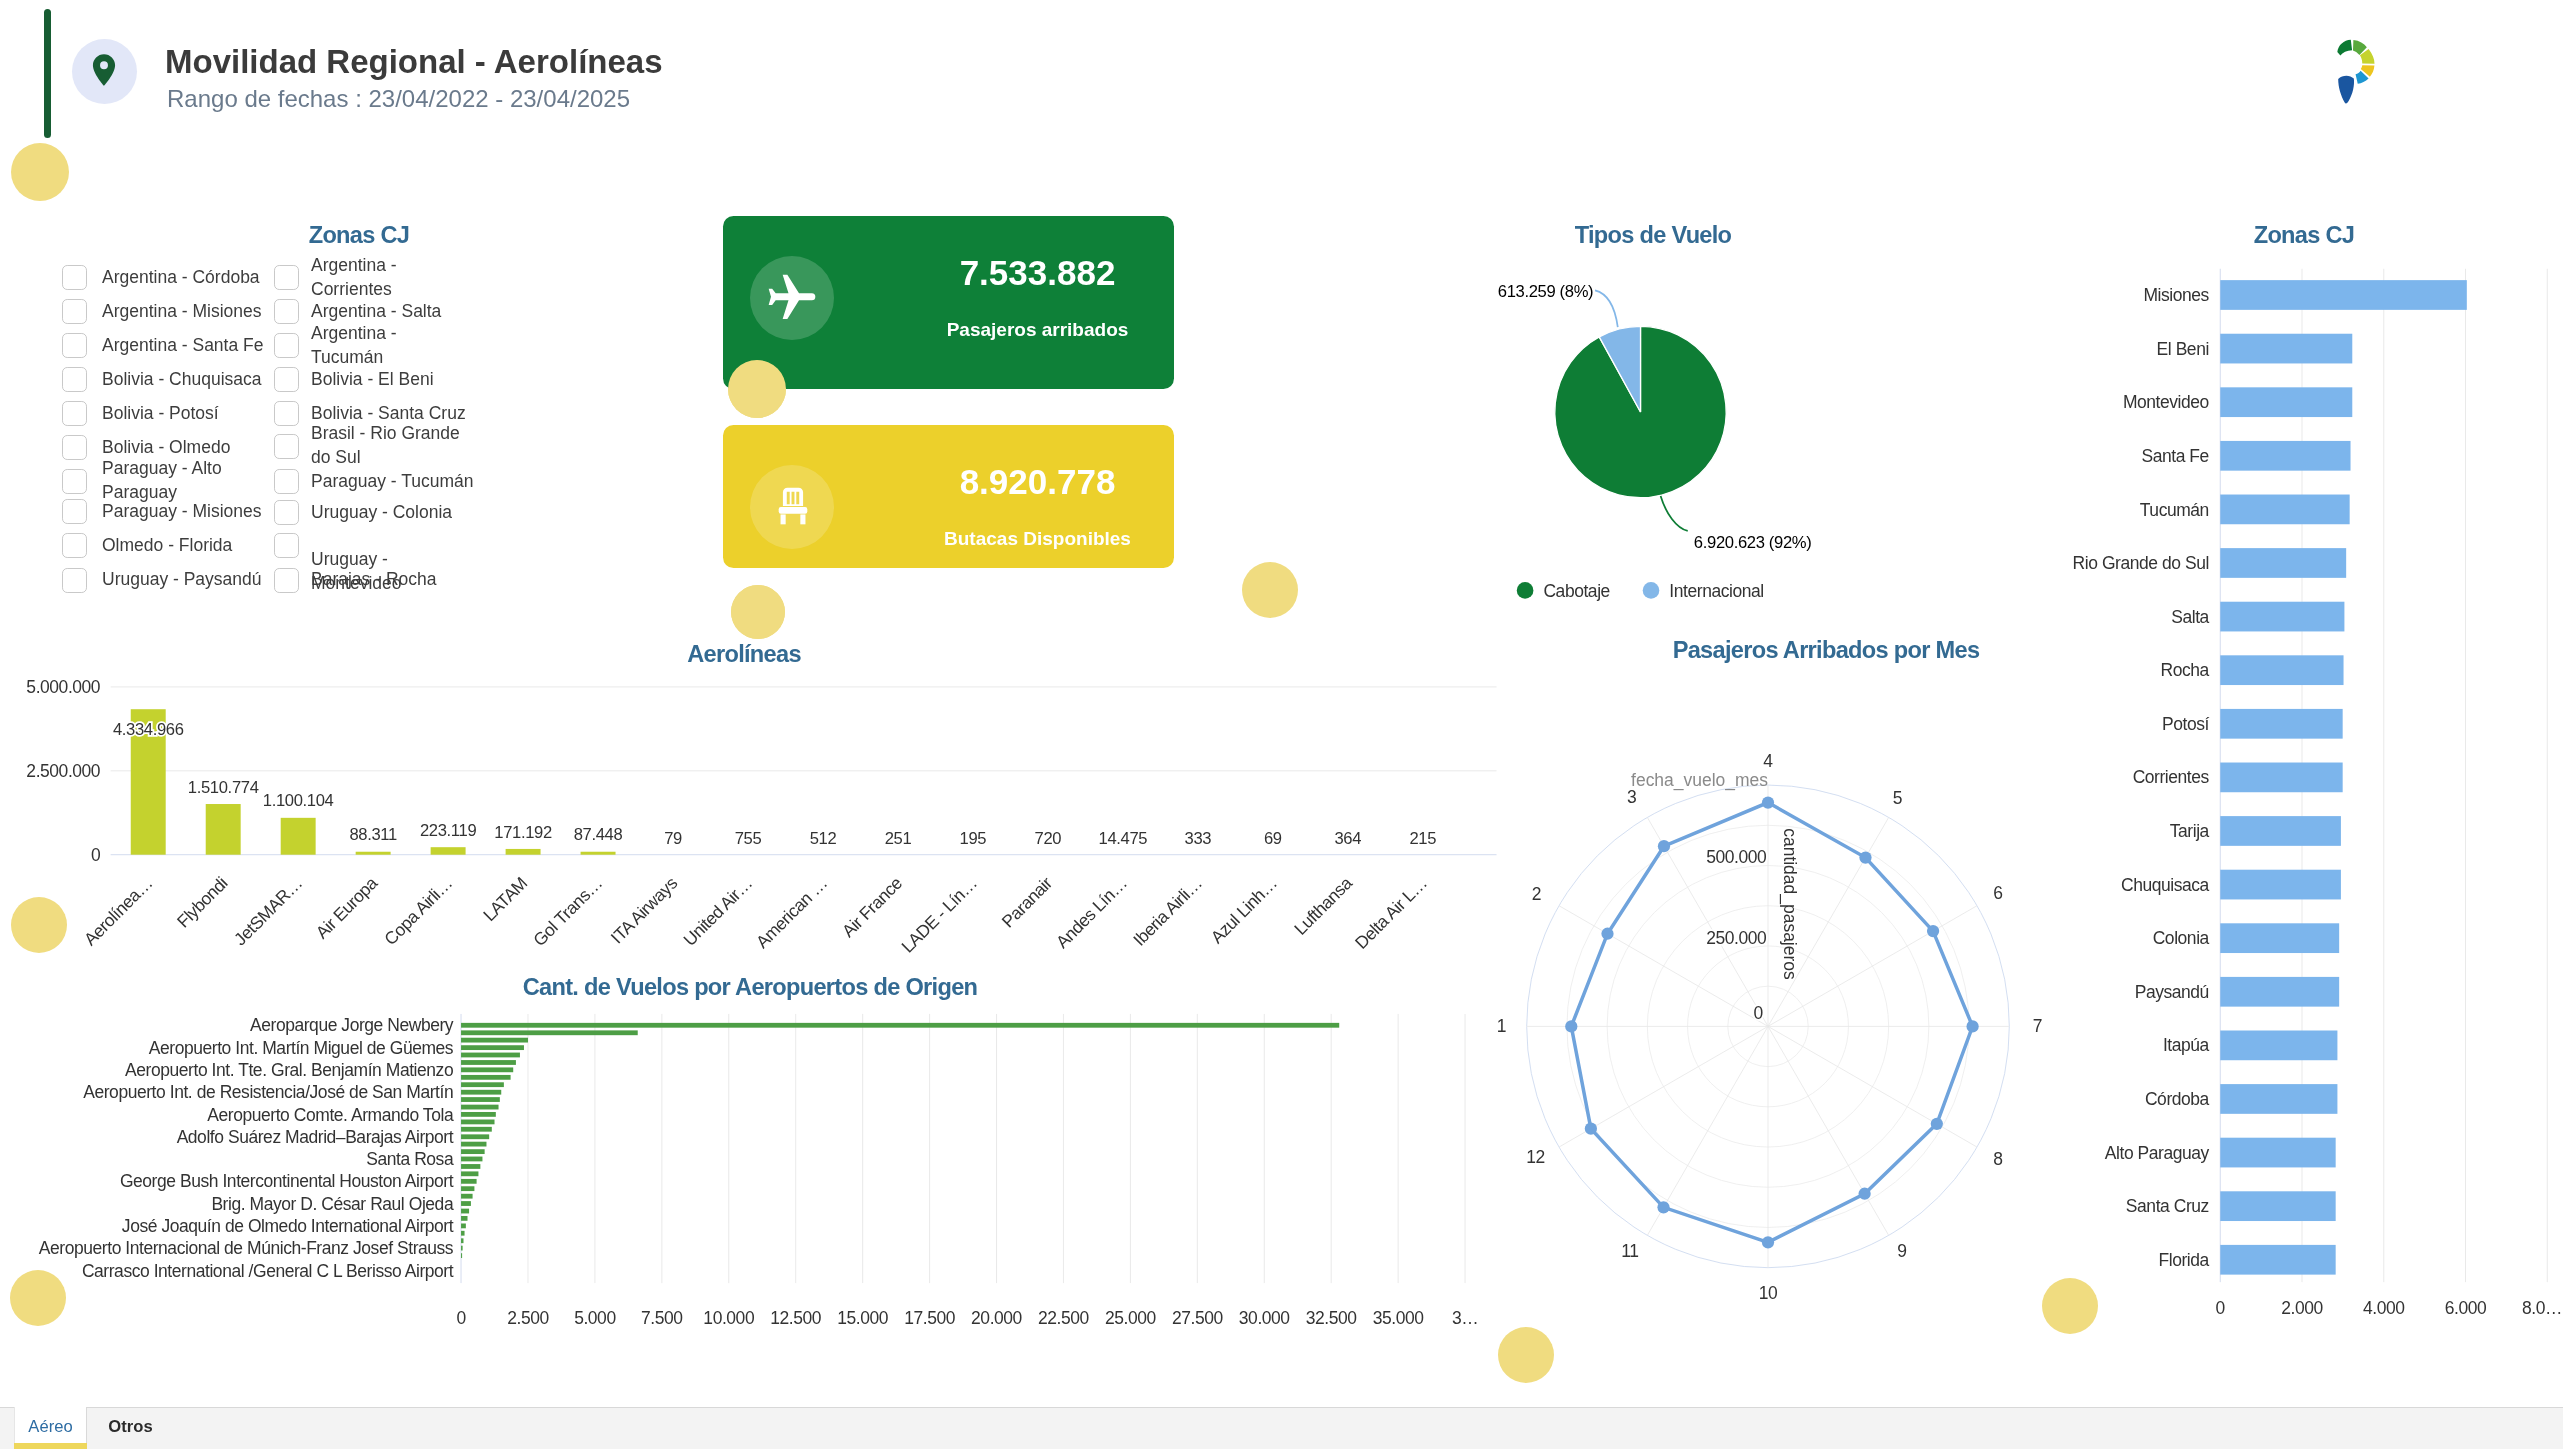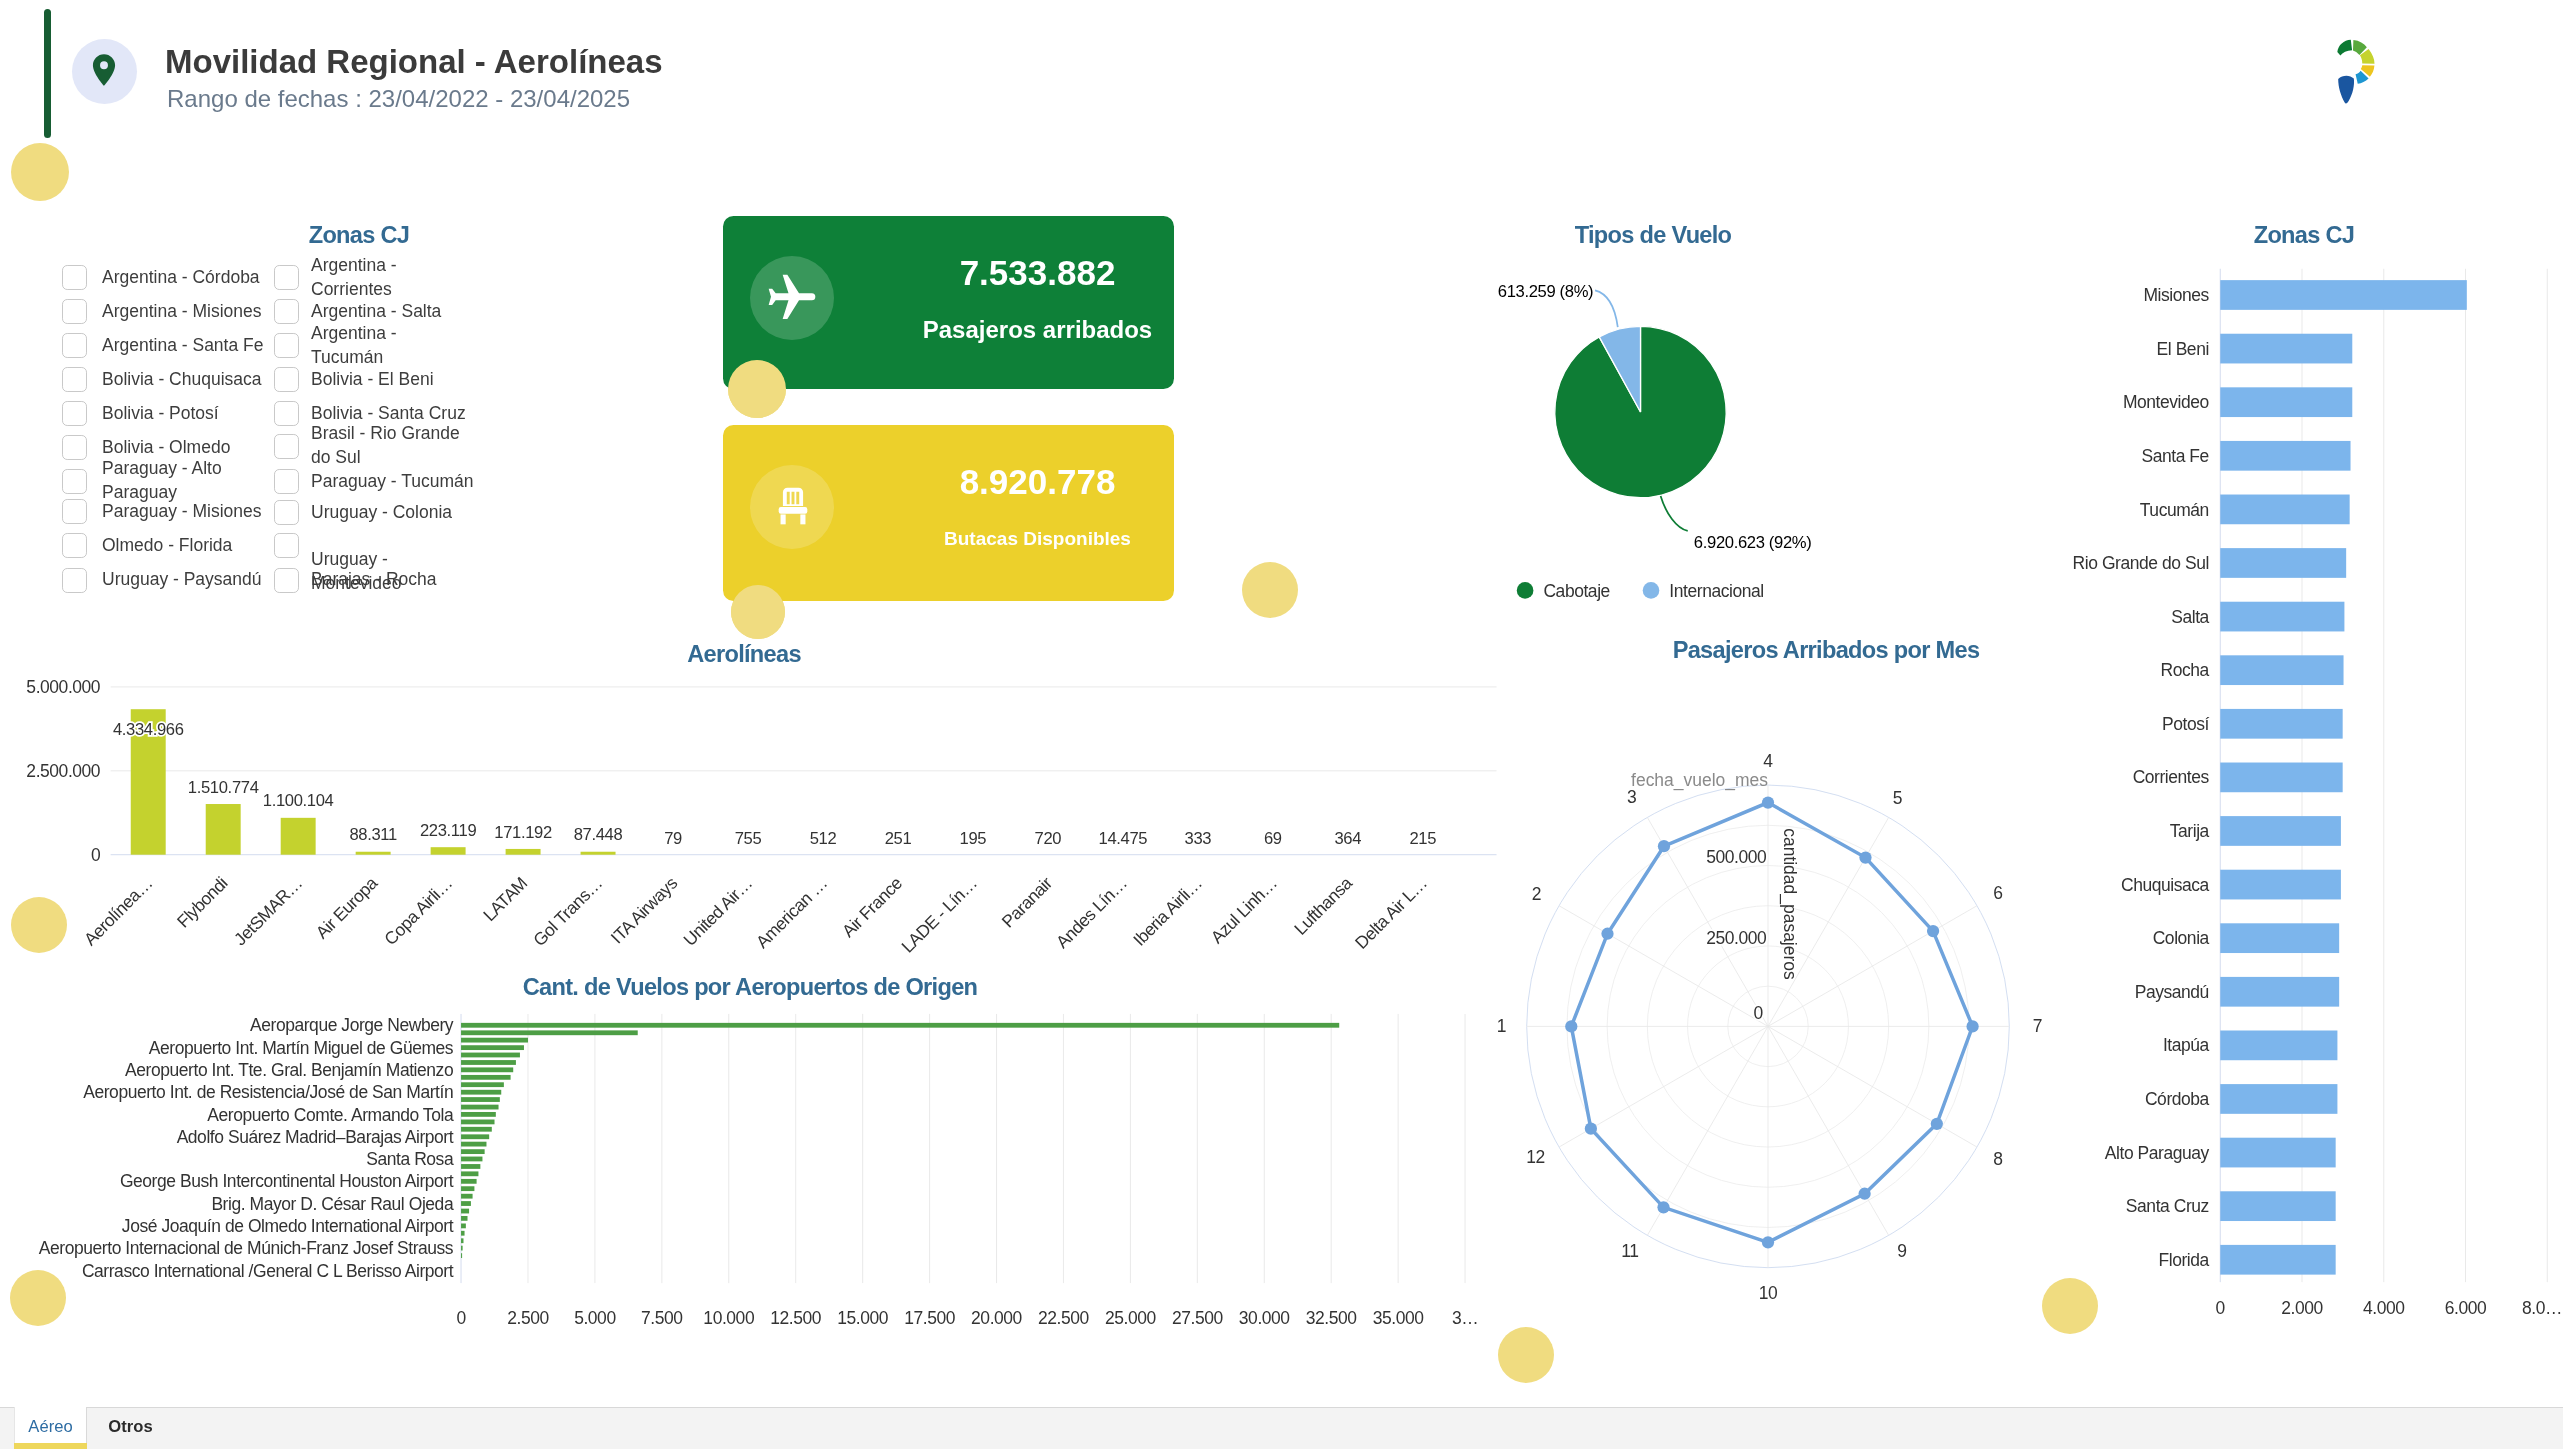--- a/index.html
+++ b/index.html
@@ -80,7 +80,7 @@
       <path fill="#fff" transform="rotate(90 12 12)" d="M21 16v-2l-8-5V3.5A1.5 1.5 0 0 0 11.5 2 1.5 1.5 0 0 0 10 3.5V9l-8 5v2l8-2.5V19l-2 1.5V22l3.5-1 3.5 1v-1.5L13 19v-5.5z"></path>
     </svg>
     <div class="abs" style="left:166px;top:36px;width:297px;text-align:center;color:#fff;font-weight:bold;font-size:35px;line-height:42px">7.533.882</div>
-    <div class="abs" style="left:166px;top:102px;width:297px;text-align:center;color:#fff;font-weight:bold;font-size:24px;line-height:23px">Pasajeros arribados</div>
+    <div class="abs" style="left:166px;top:102px;width:297px;text-align:center;color:#fff;font-weight:bold;font-size:19px;line-height:23px">Pasajeros arribados</div>
   </div>
 <div class="abs" style="left:723px;top:425px;width:451px;height:176px;background:#ecd02b;border-radius:10.5px">
     <div class="abs" style="left:27px;top:40px;width:84px;height:84px;border-radius:50%;background:rgba(255,255,255,0.18)"></div>

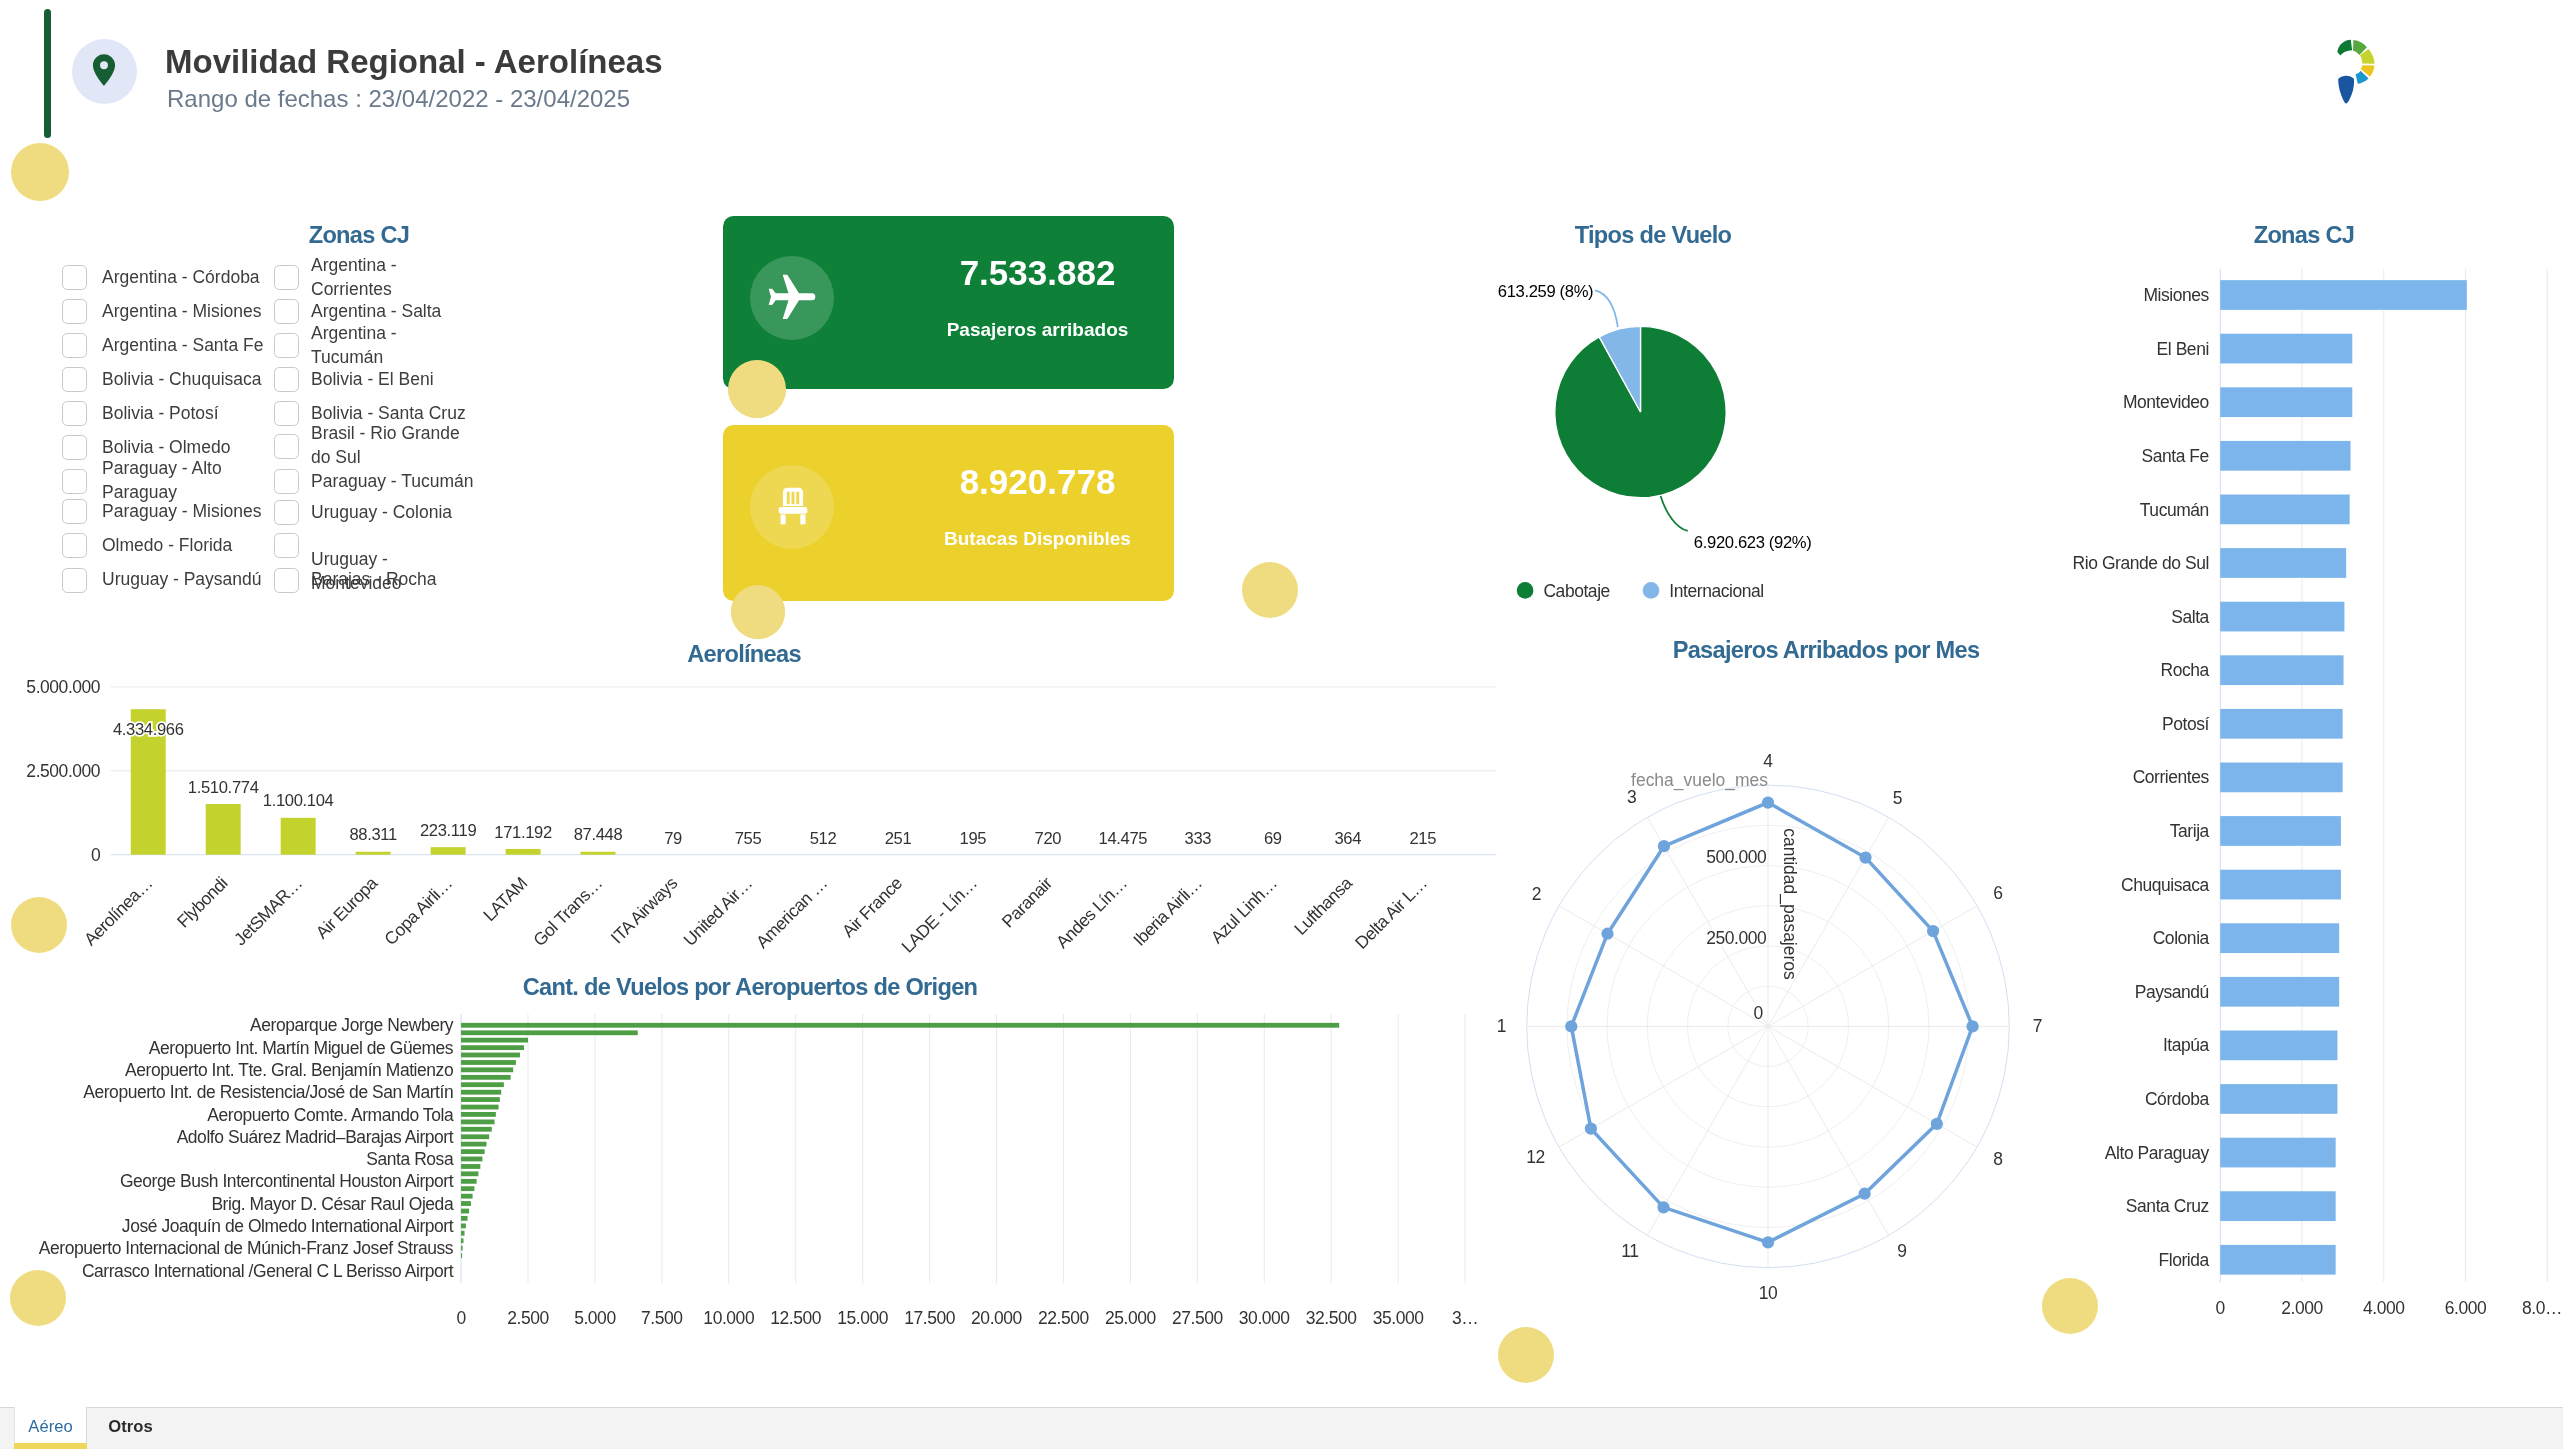--- a/index.html
+++ b/index.html
@@ -82,7 +82,7 @@
     <div class="abs" style="left:166px;top:36px;width:297px;text-align:center;color:#fff;font-weight:bold;font-size:35px;line-height:42px">7.533.882</div>
     <div class="abs" style="left:166px;top:102px;width:297px;text-align:center;color:#fff;font-weight:bold;font-size:19px;line-height:23px">Pasajeros arribados</div>
   </div>
-<div class="abs" style="left:723px;top:425px;width:451px;height:176px;background:#ecd02b;border-radius:10.5px">
+<div class="abs" style="left:723px;top:425px;width:451px;height:143px;background:#ecd02b;border-radius:10.5px">
     <div class="abs" style="left:27px;top:40px;width:84px;height:84px;border-radius:50%;background:rgba(255,255,255,0.18)"></div>
     <svg style="left:48px;top:59px" width="44" height="44" viewBox="0 0 24 24">
 <path fill="#fff" d="M6.5 4.5 C6.5 3.1 7.6 2 9 2 L15 2 C16.4 2 17.5 3.1 17.5 4.5 L17.5 12 L6.5 12 Z M8.6 4.2 L8.6 11 L10.2 11 L10.2 4.2 Z M11.2 4.2 L11.2 11 L12.8 11 L12.8 4.2 Z M13.8 4.2 L13.8 11 L15.4 11 L15.4 4.2 Z"></path>

